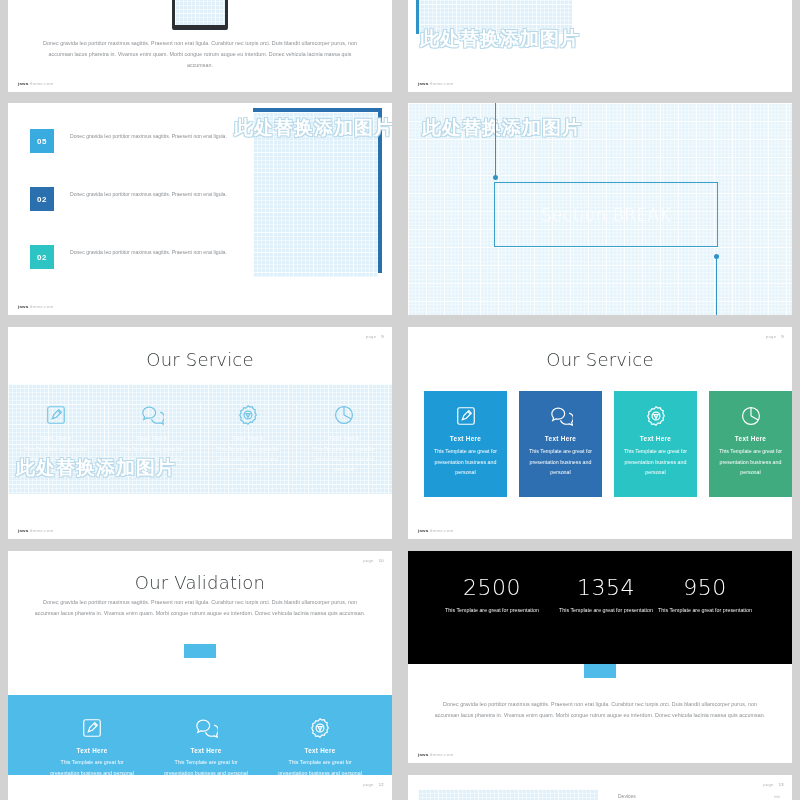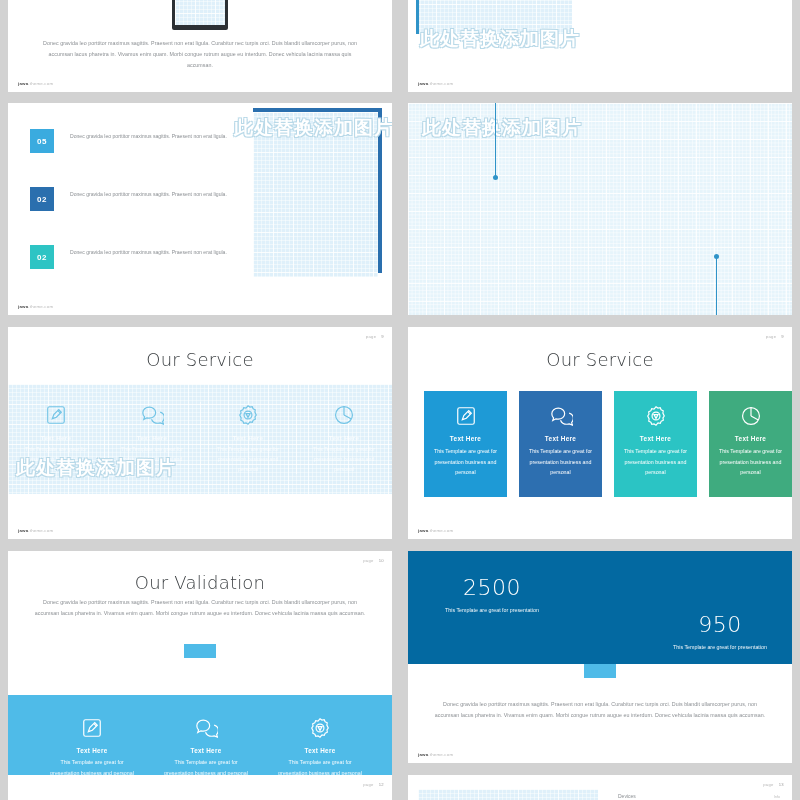--- a/index.html
+++ b/index.html
@@ -284,6 +284,9 @@
     <div class="ph-cjk" style="left:14px; top:12px; font-size:19px;">此处替换添加图片</div>
     <div class="conn" style="left:87px; top:0px; width:1.4px; height:75px;"></div>
     <div class="dot" style="left:85px; top:72px;"></div>
+    <div class="sb-box">
+      <div class="sb-label">Section BREAK</div>
+    </div>
     <div class="dot" style="left:306px; top:151px;"></div>
     <div class="conn" style="left:308px; top:155px; width:1.4px; height:60px;"></div>
   </div>

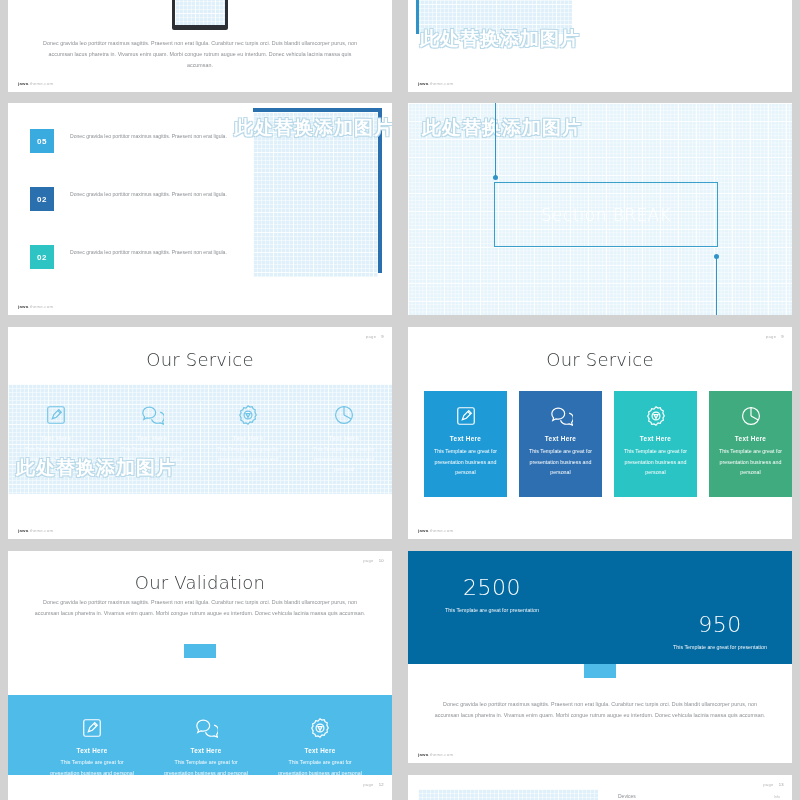--- a/index.html
+++ b/index.html
@@ -215,7 +215,7 @@
   .stat-band {
     position: absolute; left: 0; top: 0;
     width: 100%; height: 113px;
-    background: #0369a1;
+    background: #000000;
   }
   .stat-col { position: absolute; top: 24px; width: 128px; text-align: center; color: #fff; }
   .stat-n {

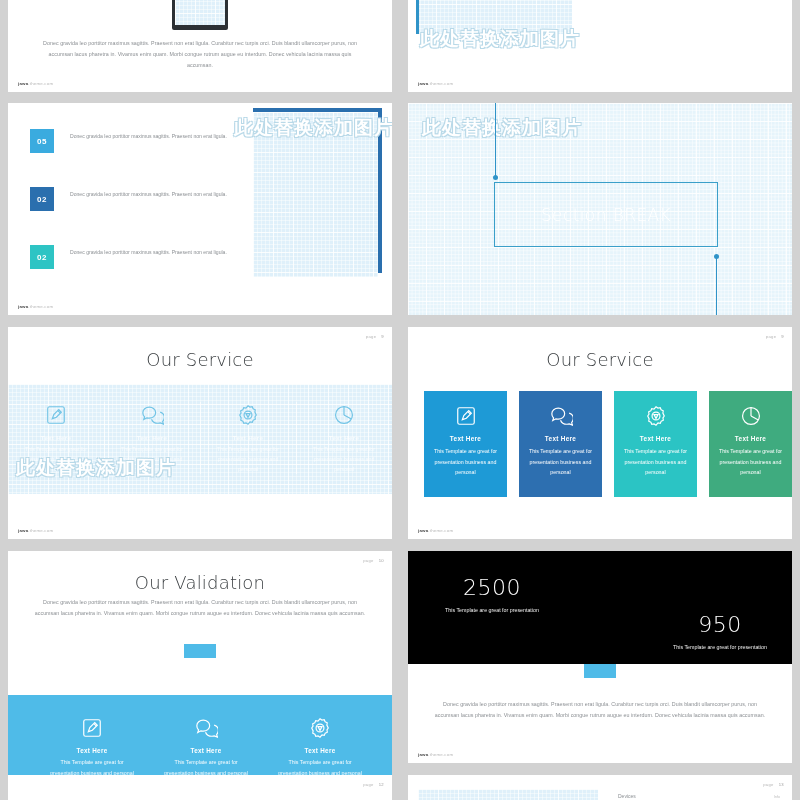--- a/index.html
+++ b/index.html
@@ -466,6 +466,10 @@
         <div class="stat-n">2500</div>
         <div class="stat-p">This Template are great for presentation</div>
       </div>
+      <div class="stat-col" style="left:134px;">
+        <div class="stat-n">1354</div>
+        <div class="stat-p">This Template are great for presentation</div>
+      </div>
       <div class="stat-col" style="left:248px;margin-top:37px;">
         <div class="stat-n">950</div>
         <div class="stat-p">This Template are great for presentation</div>

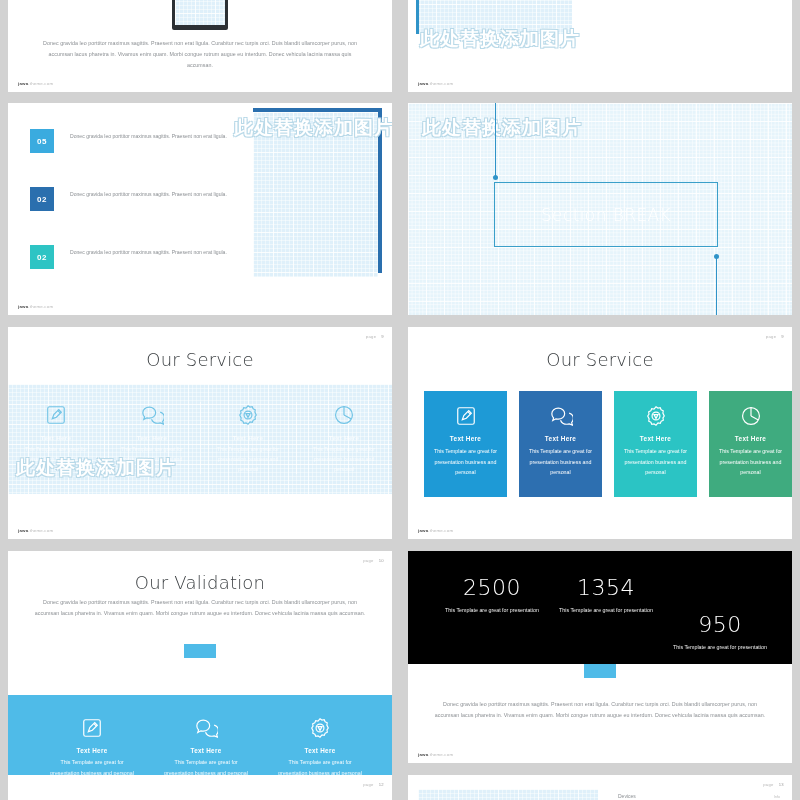--- a/index.html
+++ b/index.html
@@ -470,7 +470,7 @@
         <div class="stat-n">1354</div>
         <div class="stat-p">This Template are great for presentation</div>
       </div>
-      <div class="stat-col" style="left:248px;margin-top:37px;">
+      <div class="stat-col" style="left:233px;">
         <div class="stat-n">950</div>
         <div class="stat-p">This Template are great for presentation</div>
       </div>

